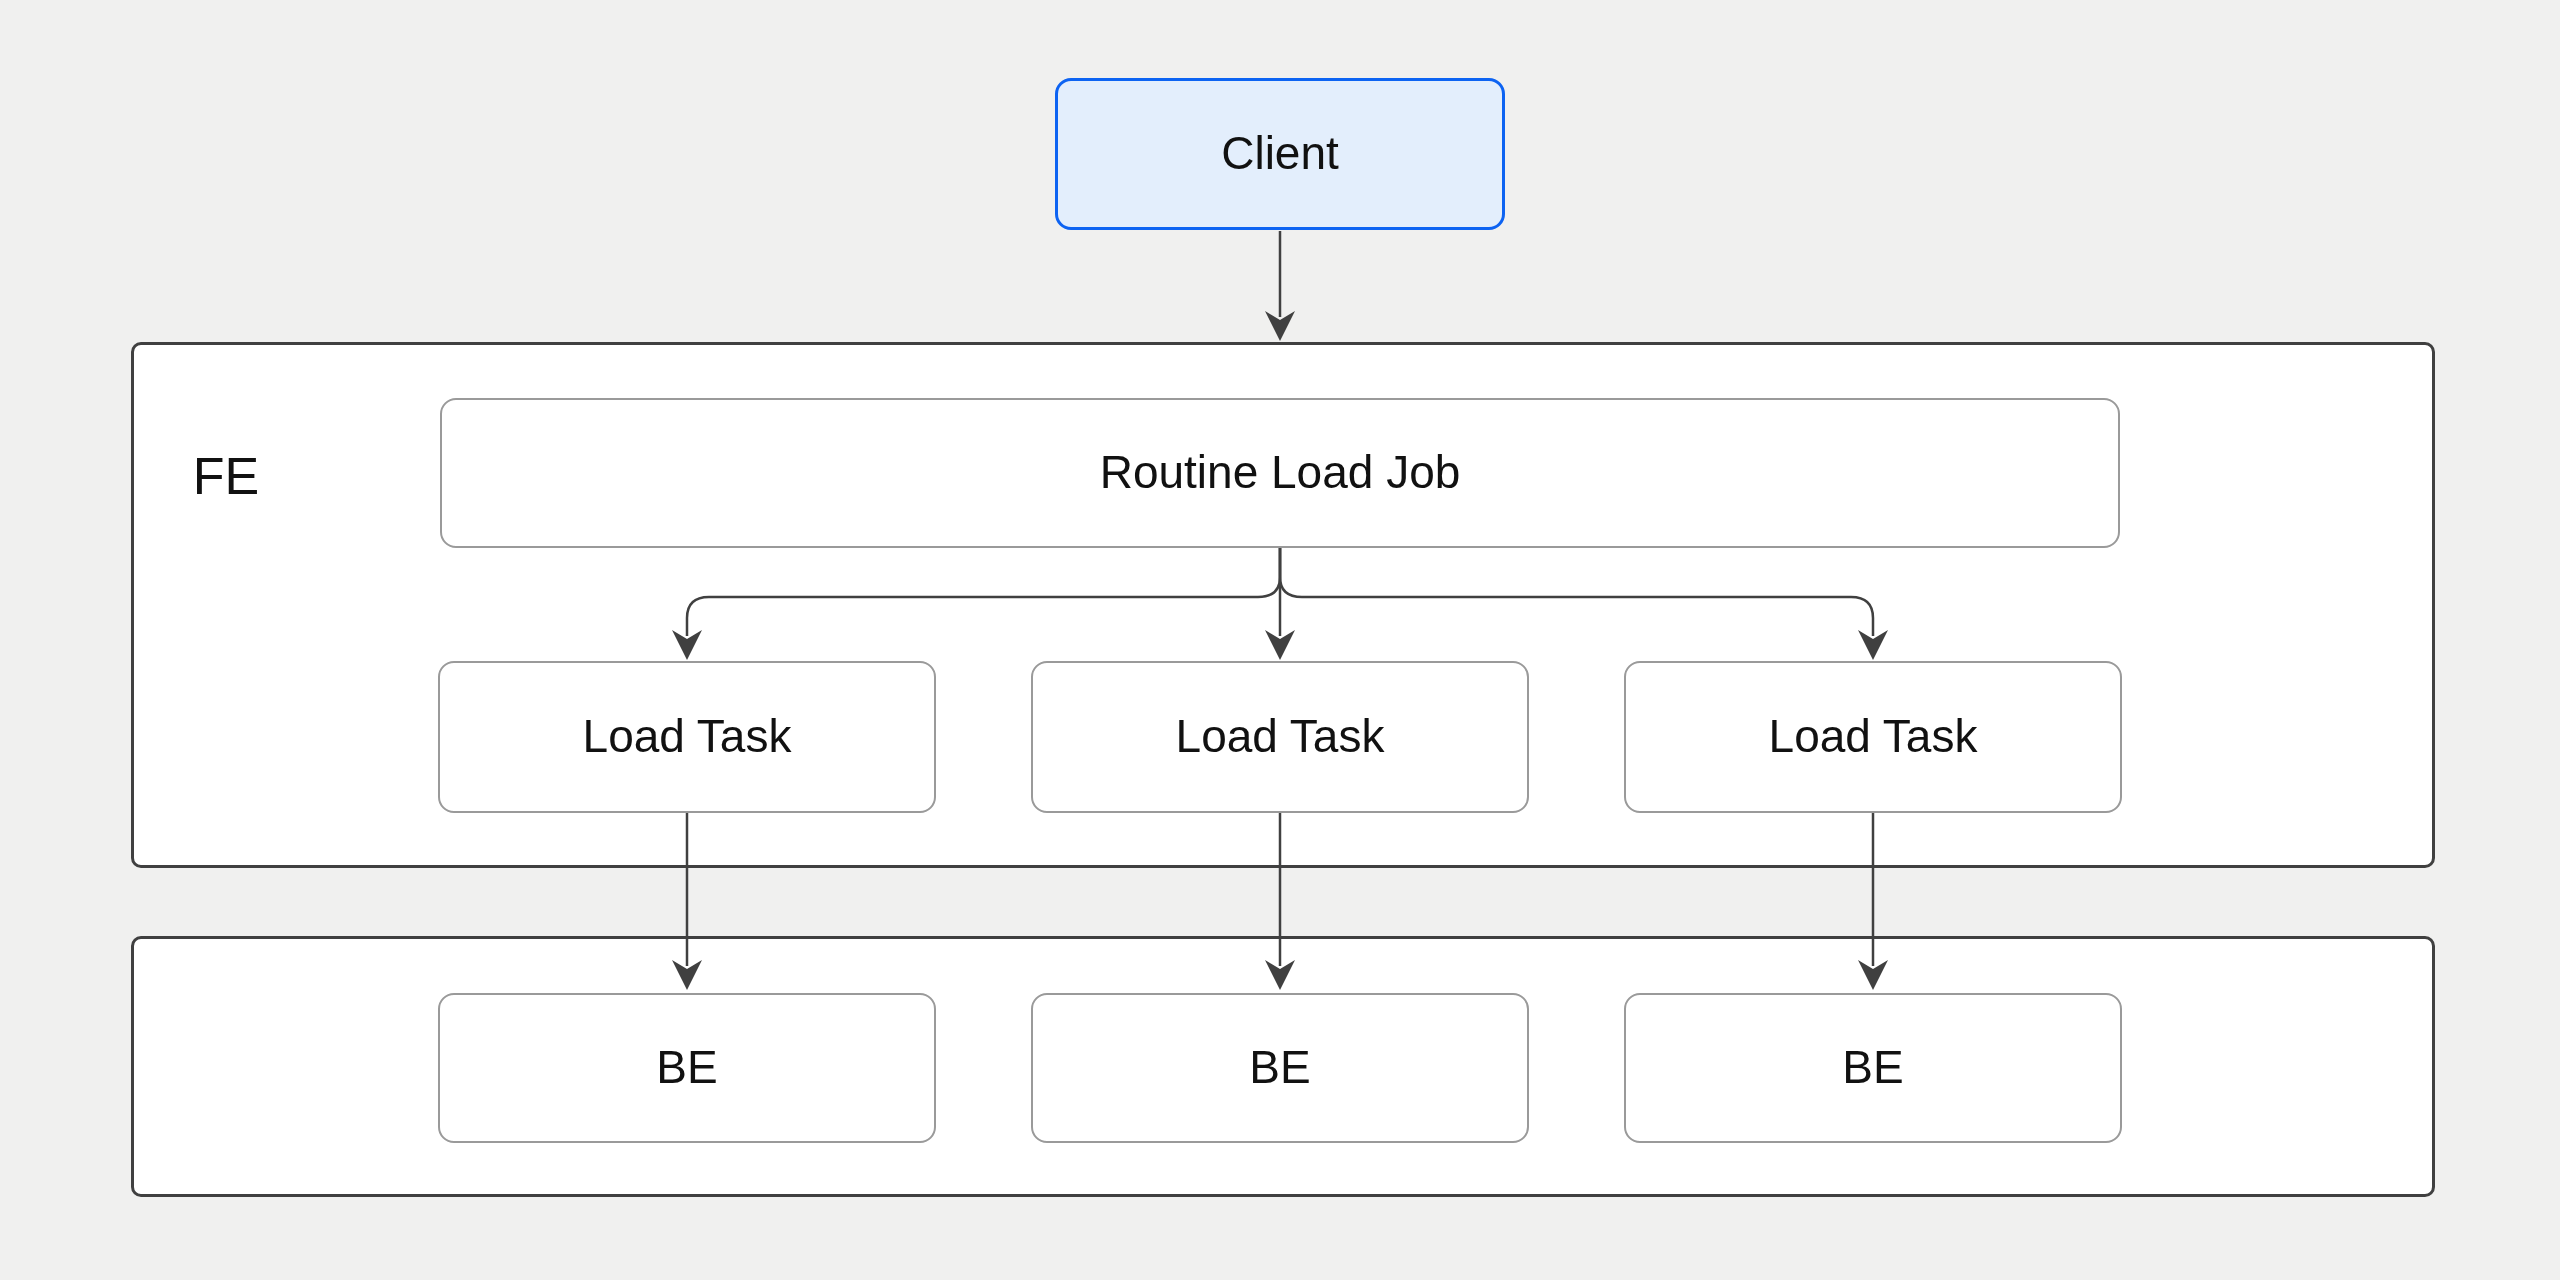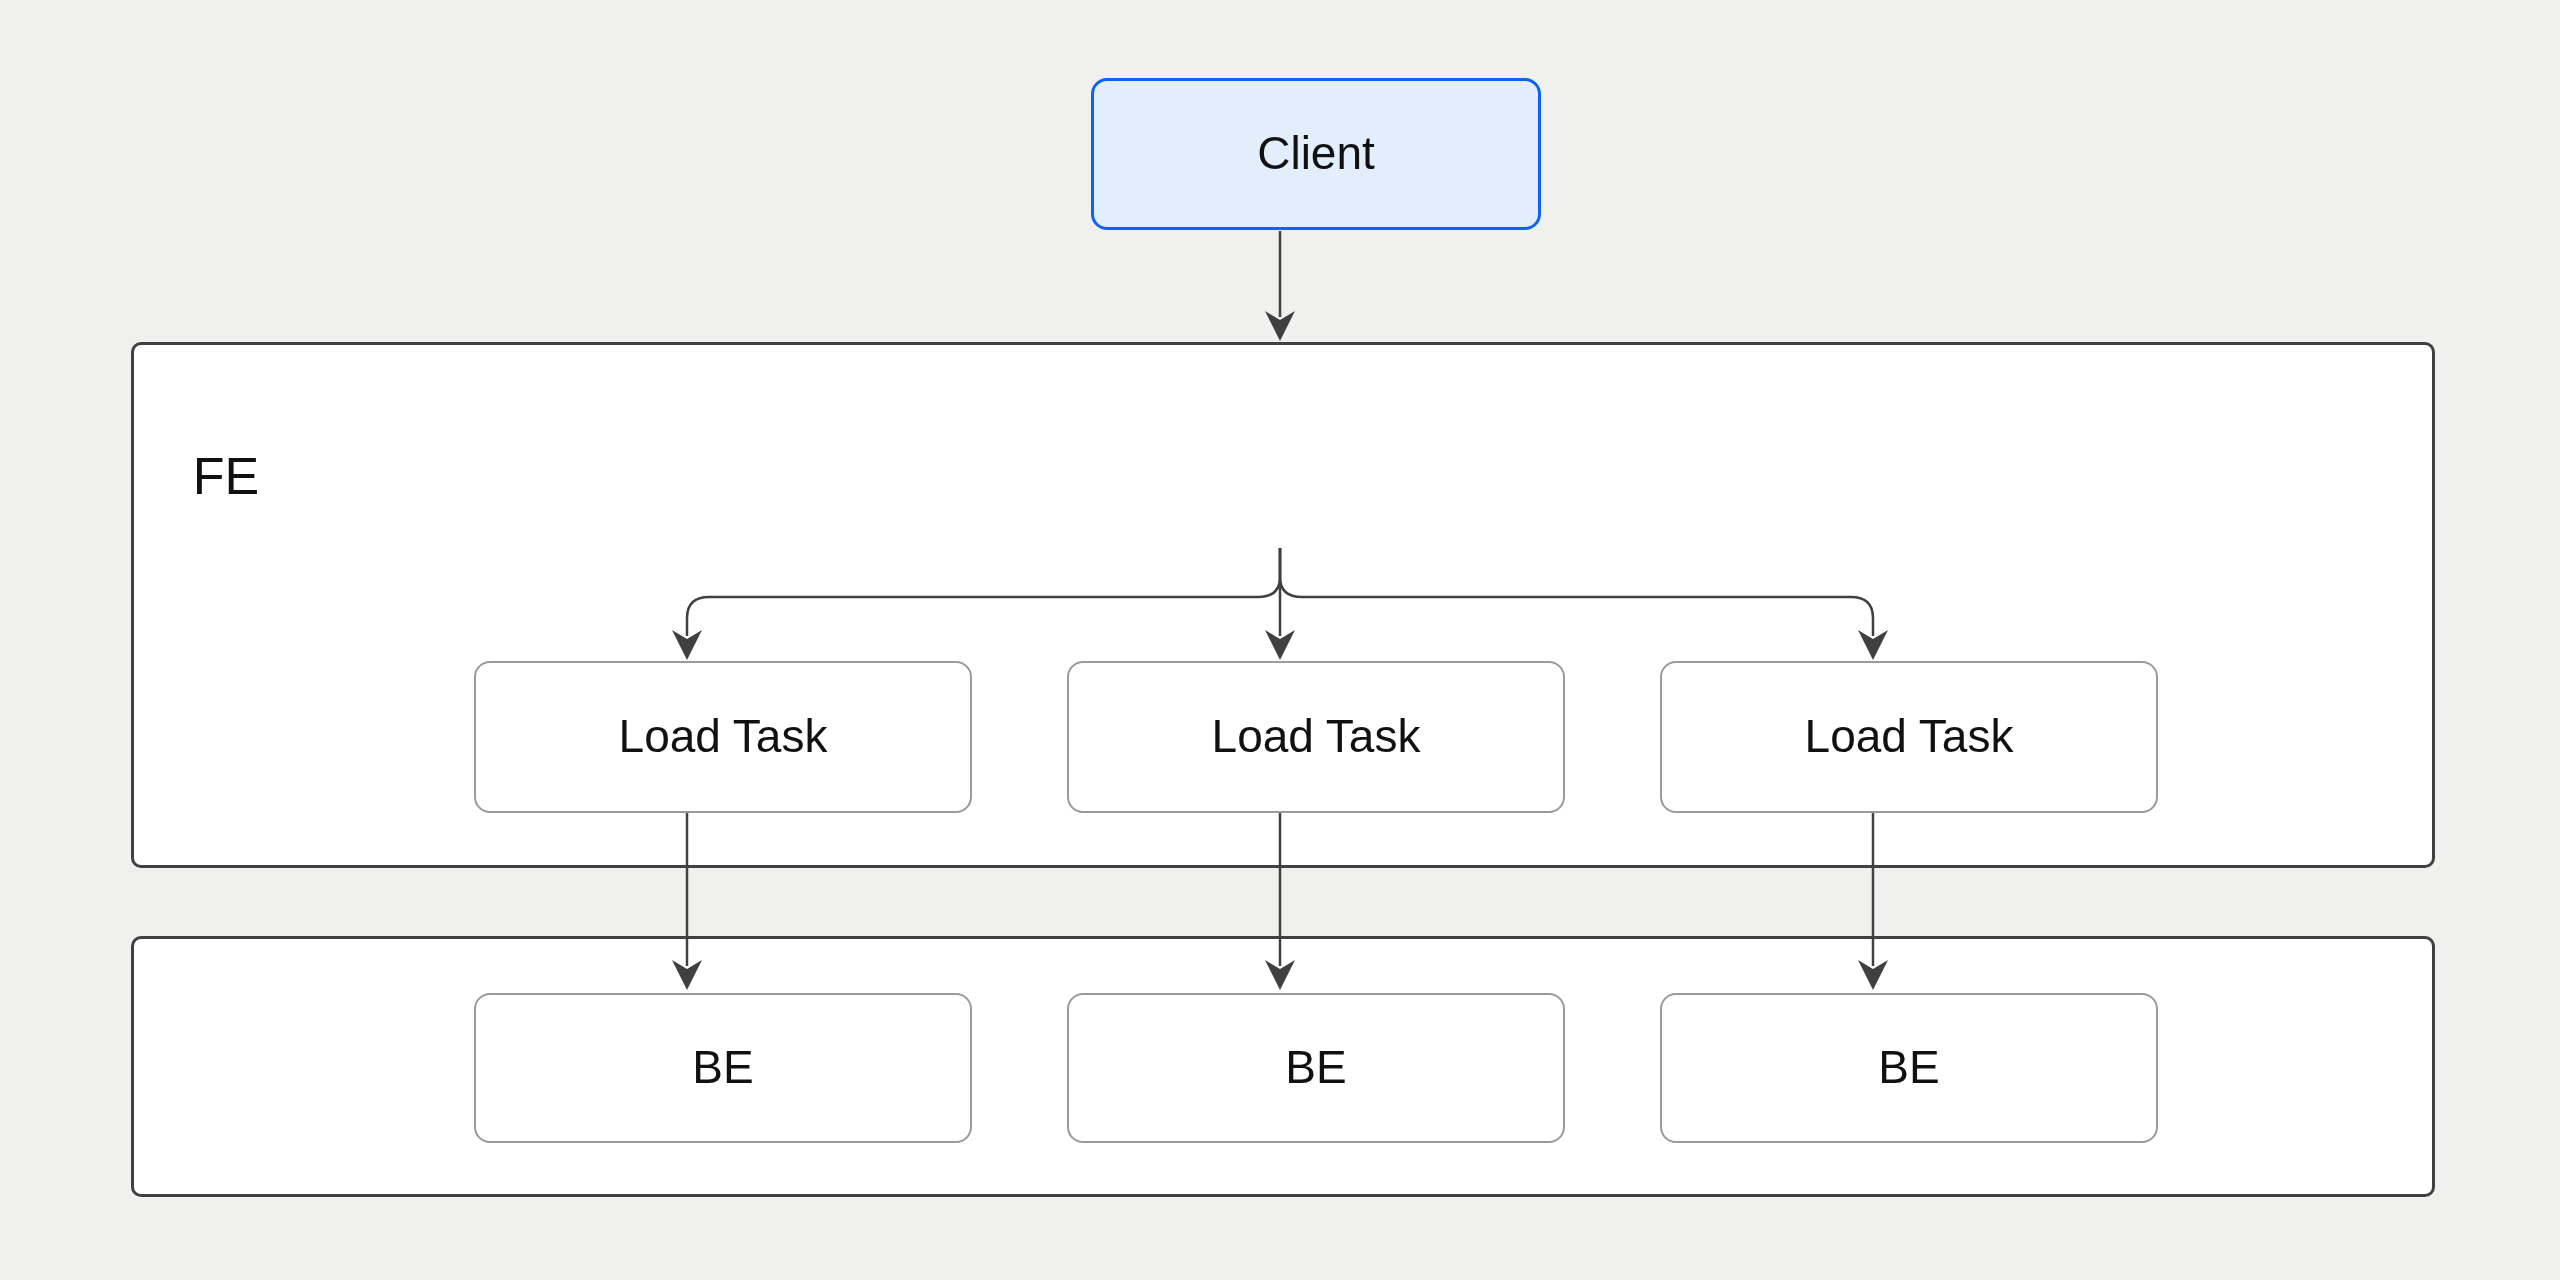--- a/index.html
+++ b/index.html
@@ -62,7 +62,6 @@
     line-height: 1.2;
     z-index: 3;
     text-align: center;
-    margin-left: 36px;
   }
   .node.client {
     left: 1055px; top: 78px; width: 450px; height: 152px;

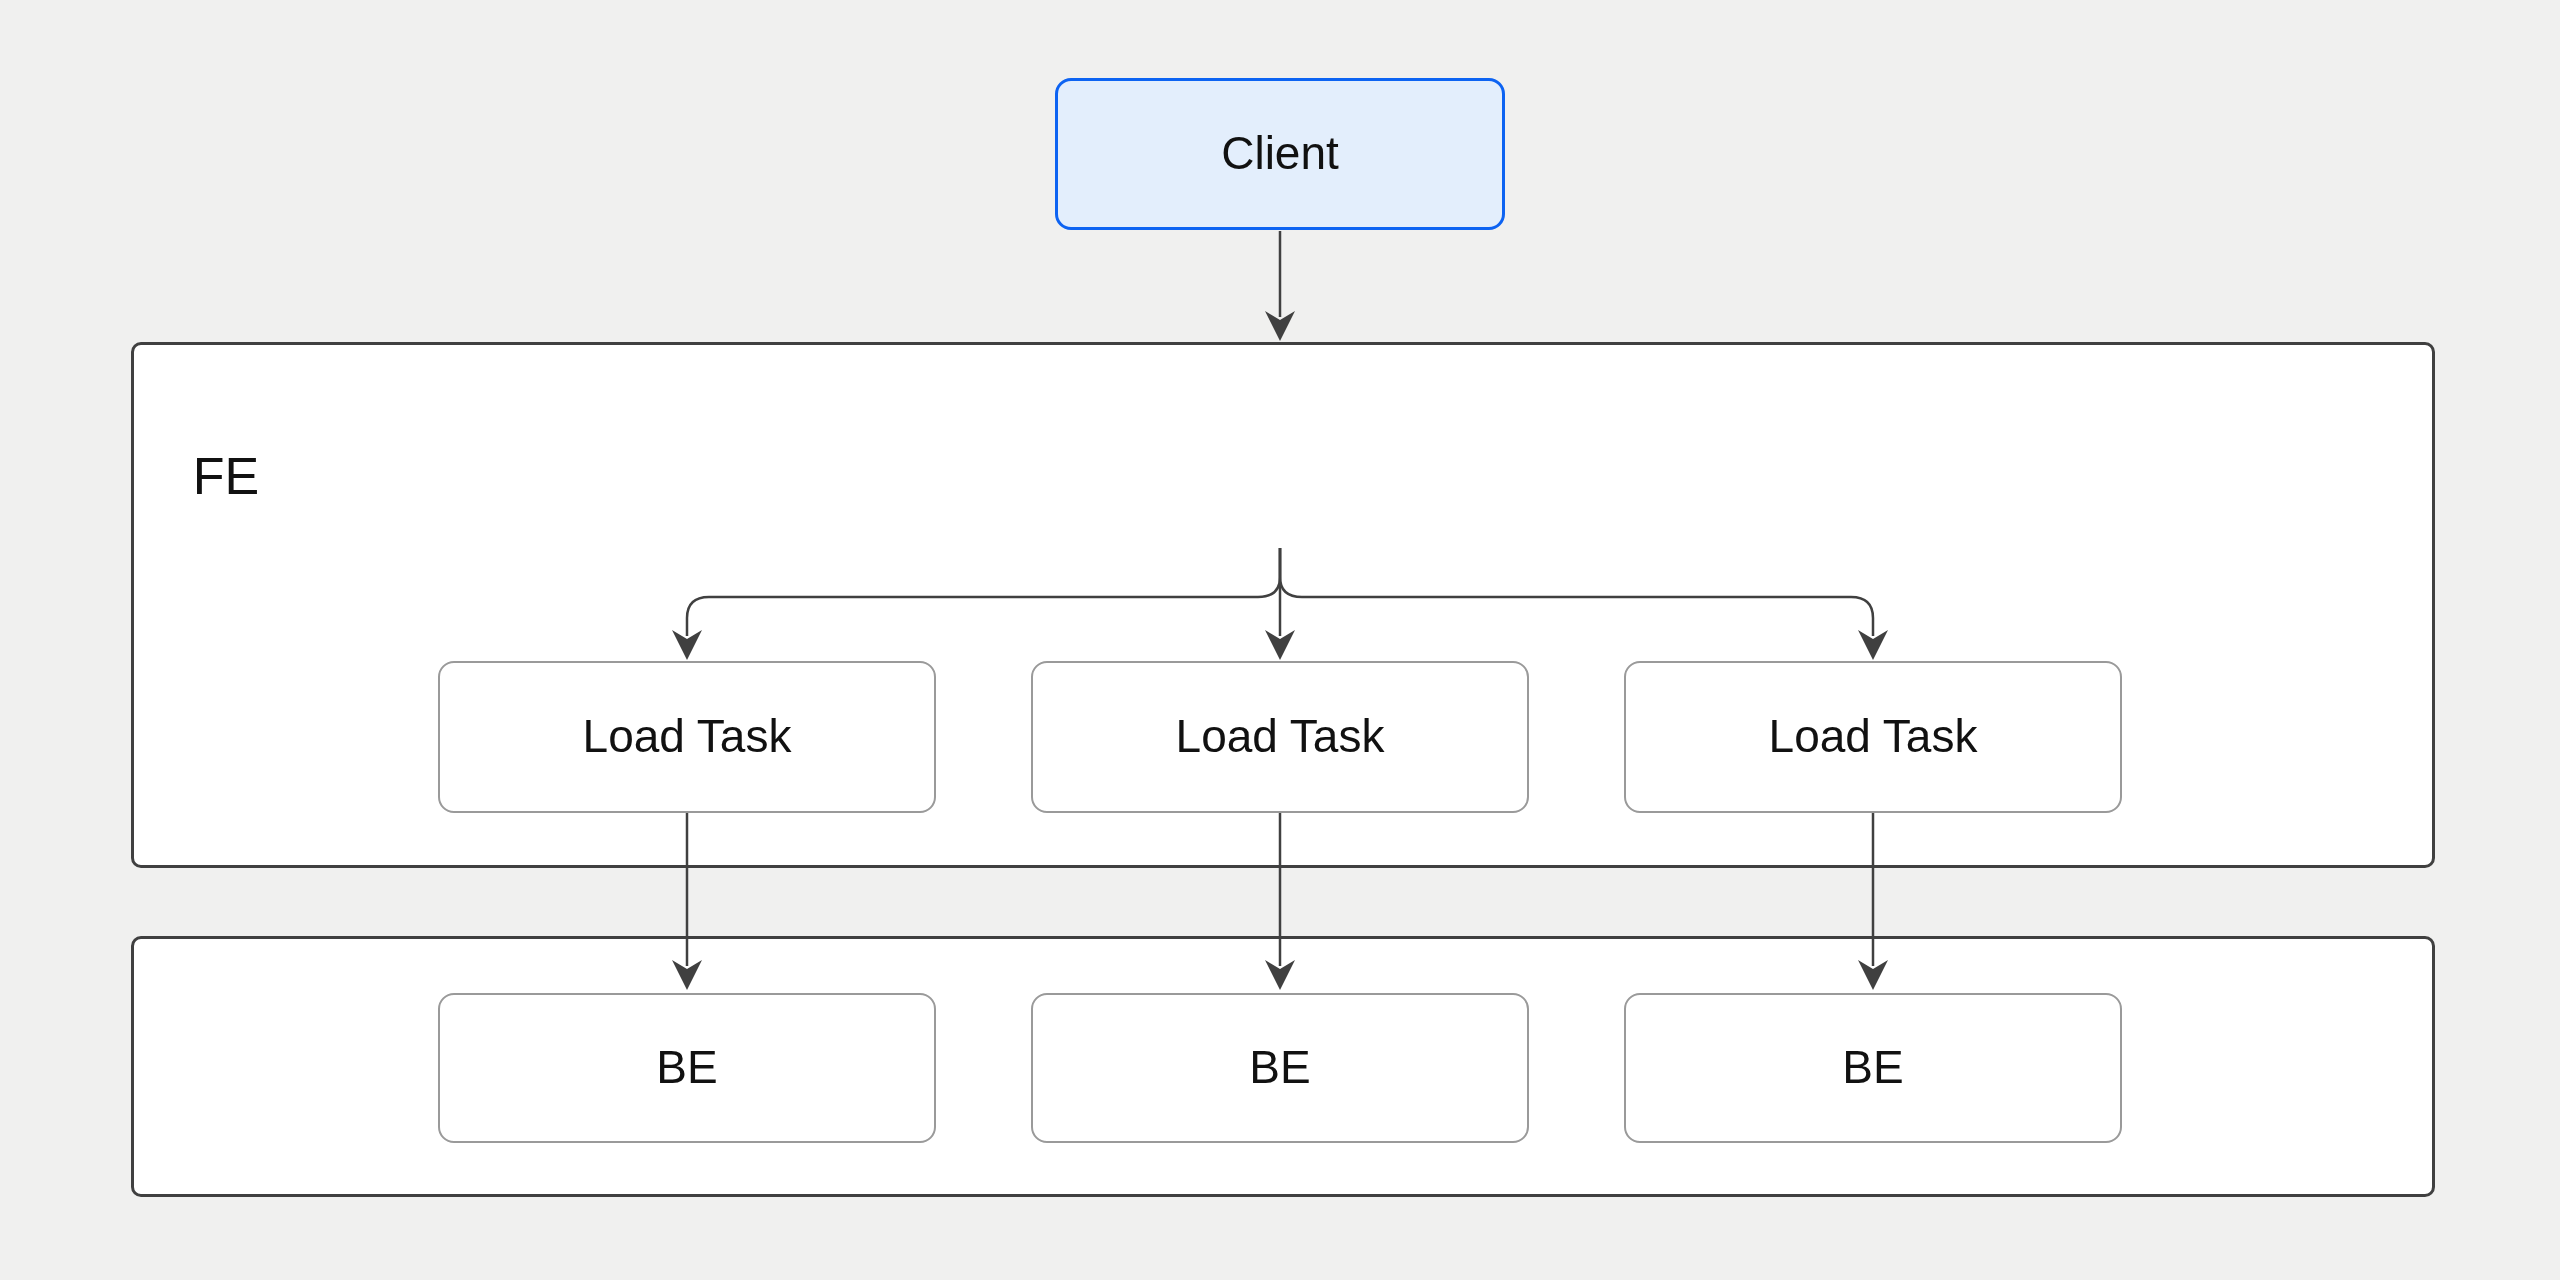--- a/index.html
+++ b/index.html
@@ -125,6 +125,9 @@
     <span>FE</span>
   </div>
 
+  <div class="node rlj">
+    <span>Routine Load Job</span>
+  </div>
 
   <div class="node lt1">
     <span>Load Task</span>

